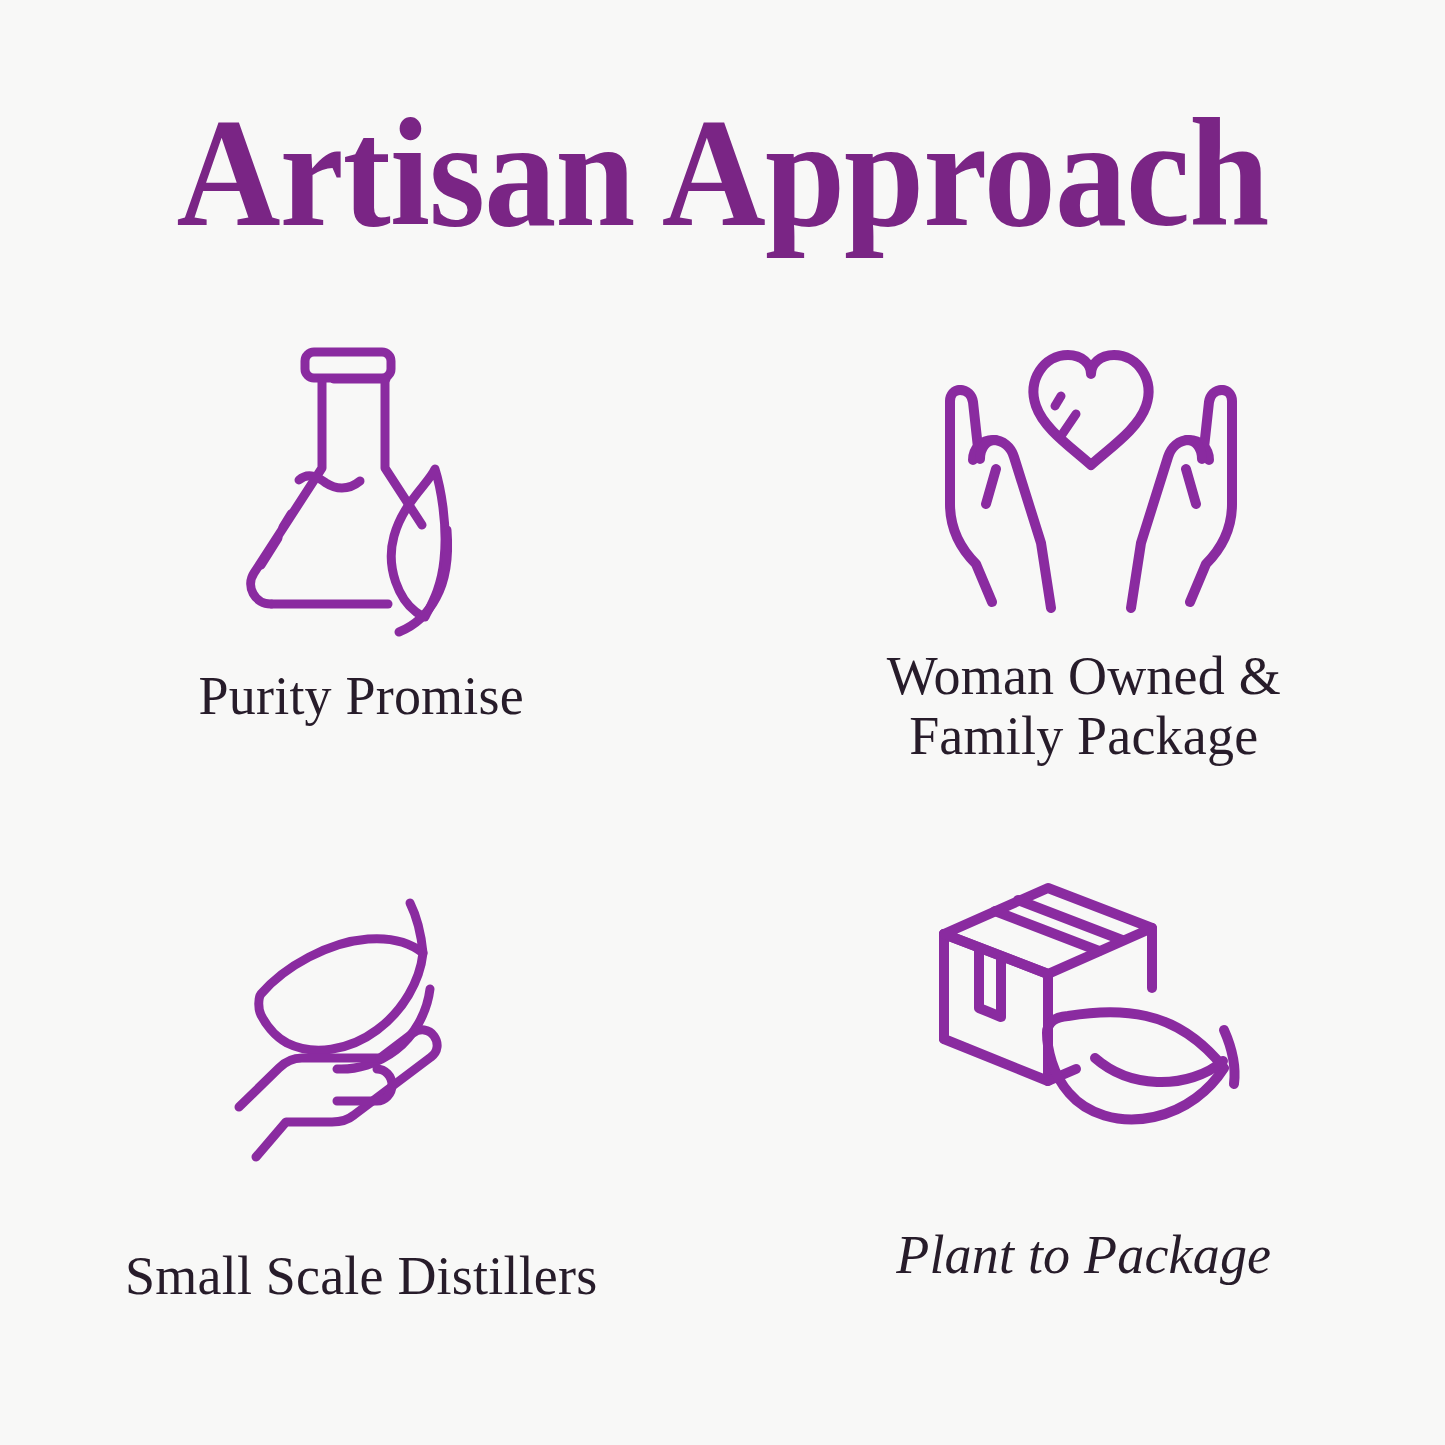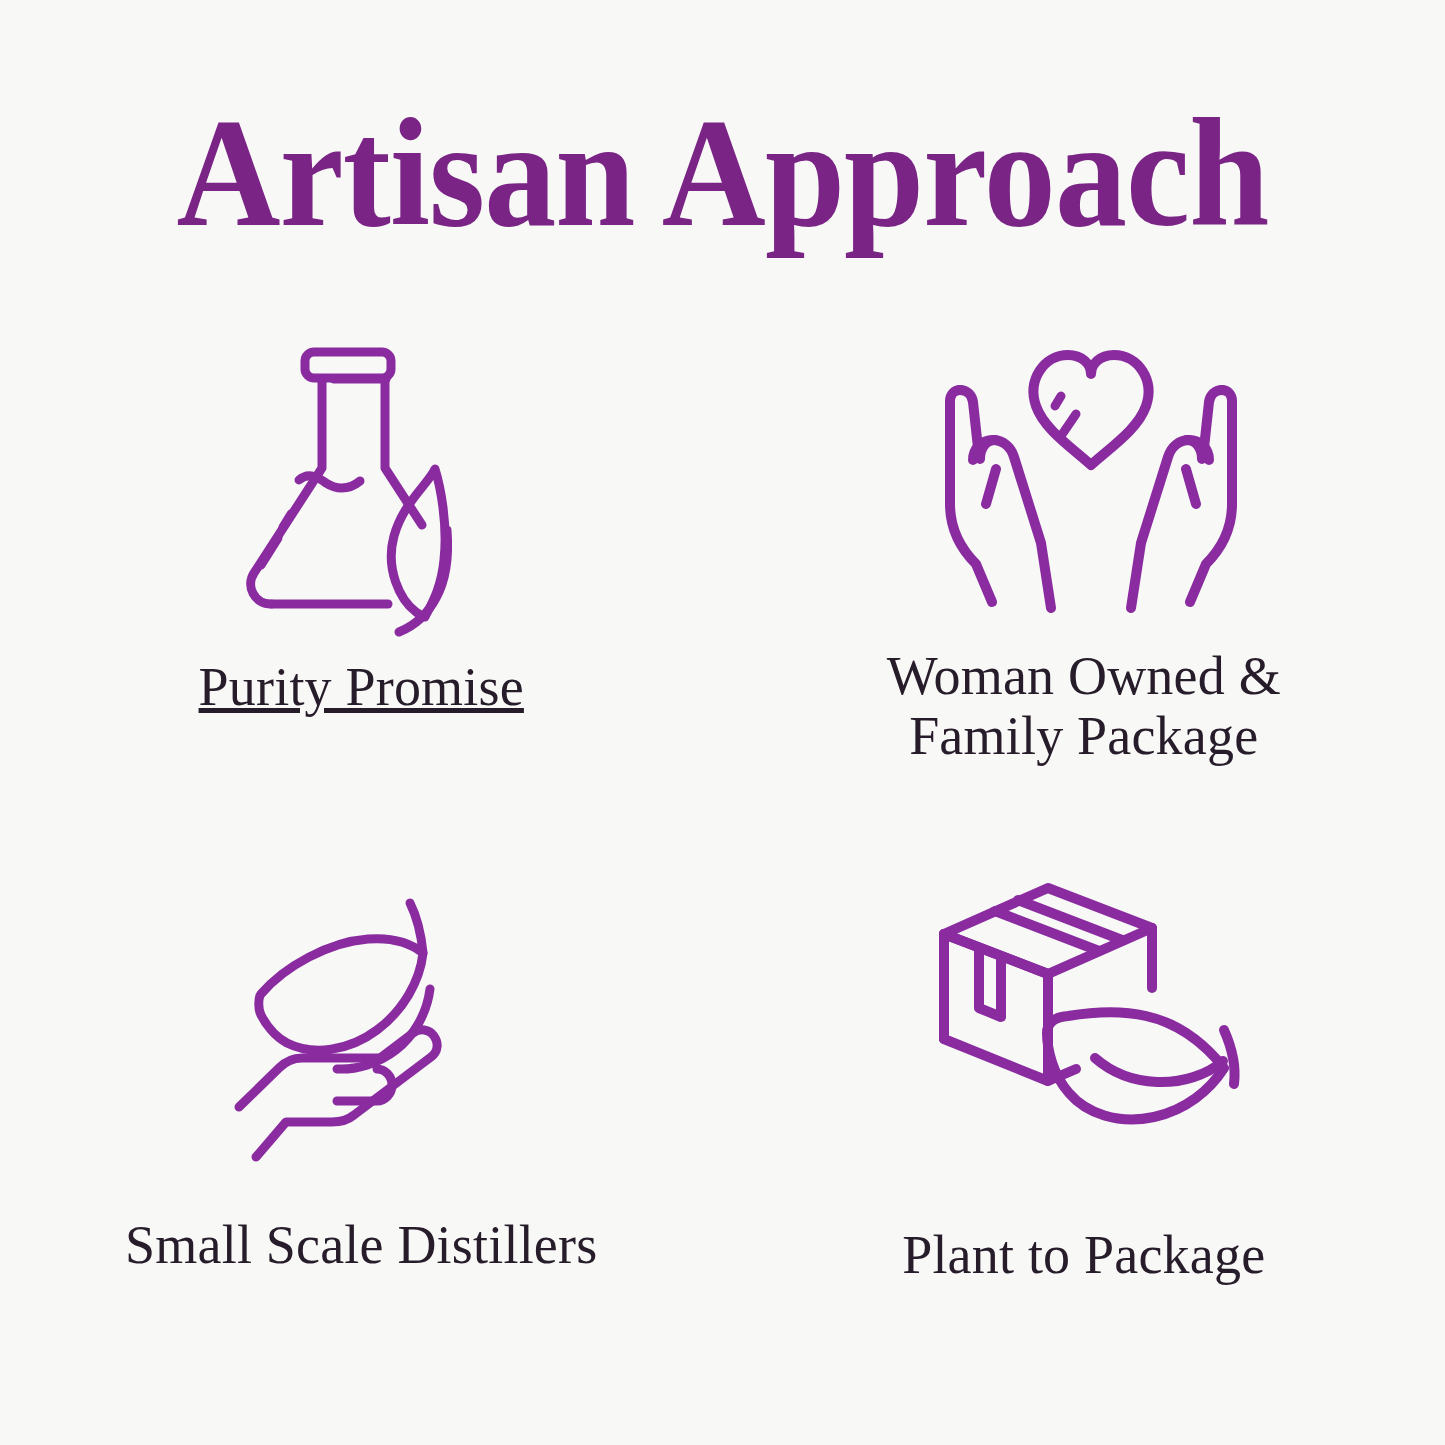--- a/index.html
+++ b/index.html
@@ -94,7 +94,7 @@
 
   
   .feature.f-purity      .feature-icon { margin-left: -10px; }
-  .feature.f-purity      .feature-label { margin-top: 27px; text-decoration: underline; }
+  .feature.f-purity      .feature-label { margin-top: 36px; }
 
   .feature.f-woman       .feature-icon { width: 330px; height: 300px; margin-left: 14px; }
   .feature.f-woman       .feature-label { margin-top: 16px; }

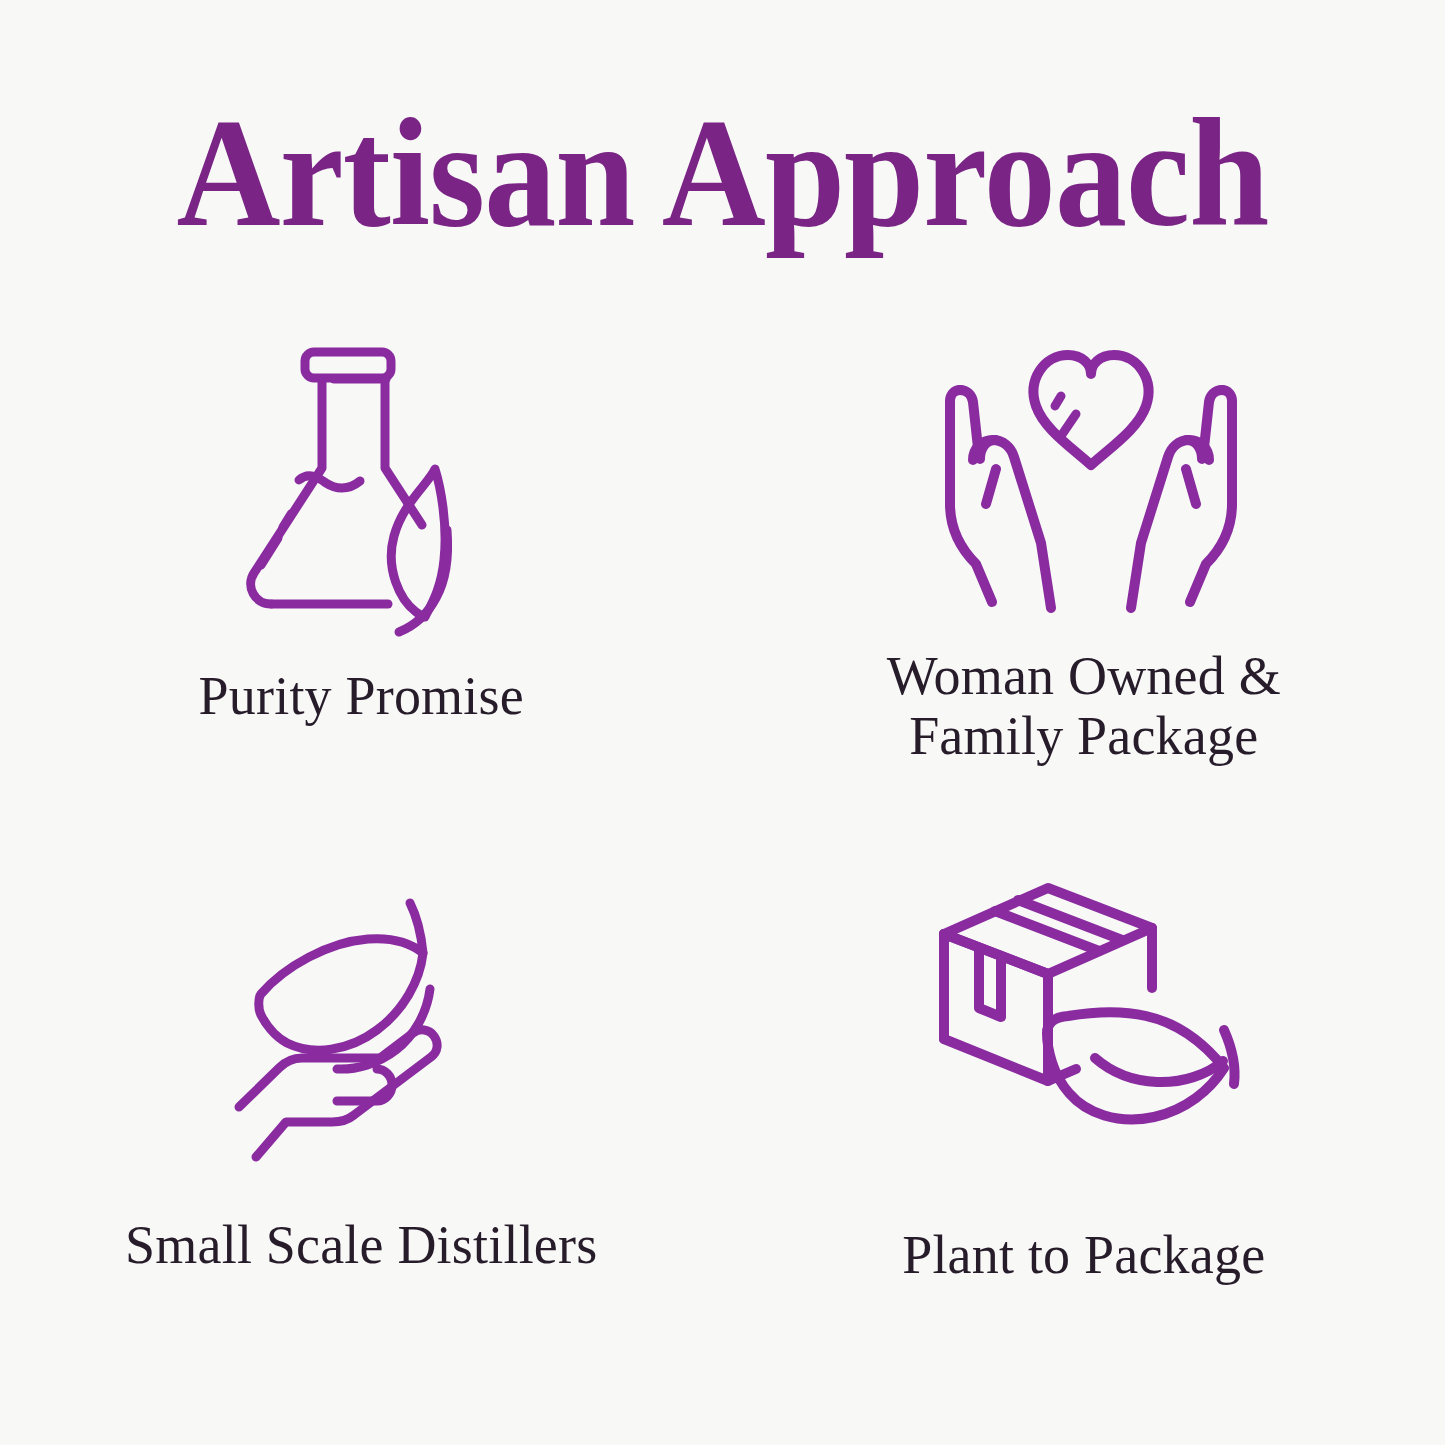--- a/index.html
+++ b/index.html
@@ -100,7 +100,7 @@
   .feature.f-woman       .feature-label { margin-top: 16px; }
 
   .feature.f-distillers  .feature-icon { margin-top: 30px; margin-left: -16px; }
-  .feature.f-distillers  .feature-label { margin-top: 30px; }
+  .feature.f-distillers  .feature-label { margin-top: 61px; }
 
   .feature.f-package     .feature-icon { width: 330px; height: 300px; margin-top: 22px; margin-left: 6px; }
   .feature.f-package     .feature-label { margin-top: 48px; }

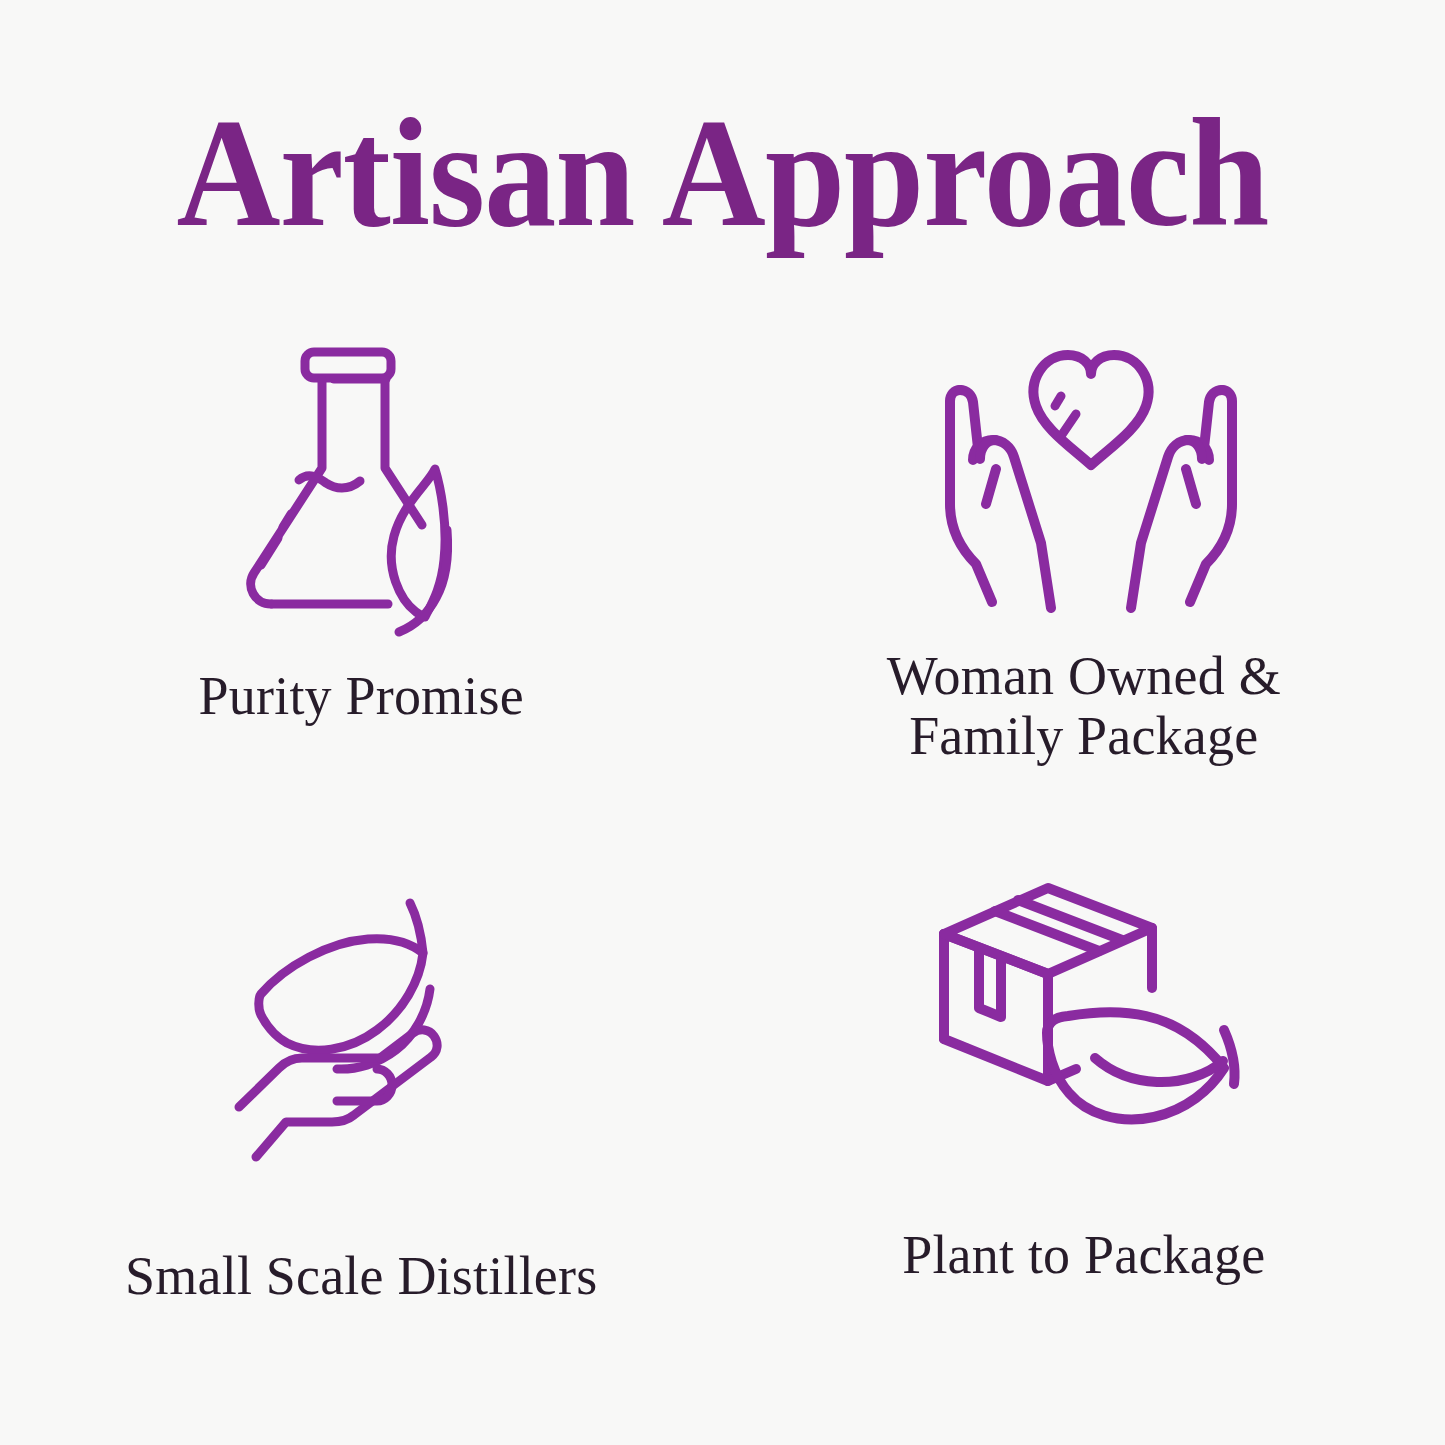--- a/index.html
+++ b/index.html
@@ -103,7 +103,7 @@
   .feature.f-distillers  .feature-label { margin-top: 61px; }
 
   .feature.f-package     .feature-icon { width: 330px; height: 300px; margin-top: 22px; margin-left: 6px; }
-  .feature.f-package     .feature-label { margin-top: 48px; }
+  .feature.f-package     .feature-label { margin-top: 48px; font-style: italic; }
 
   .icon-stroke {
     fill: none;

